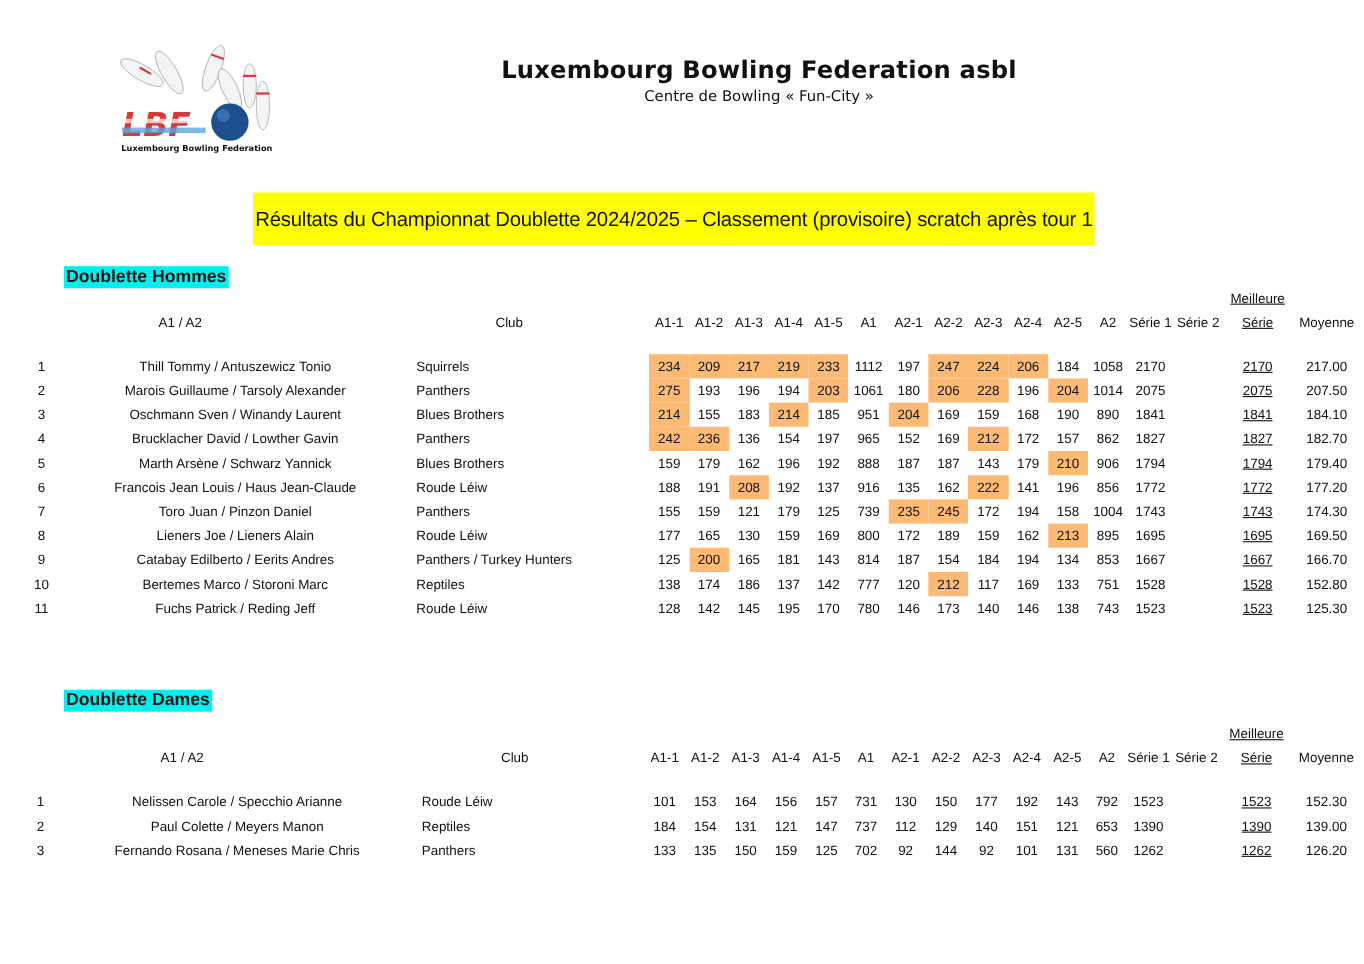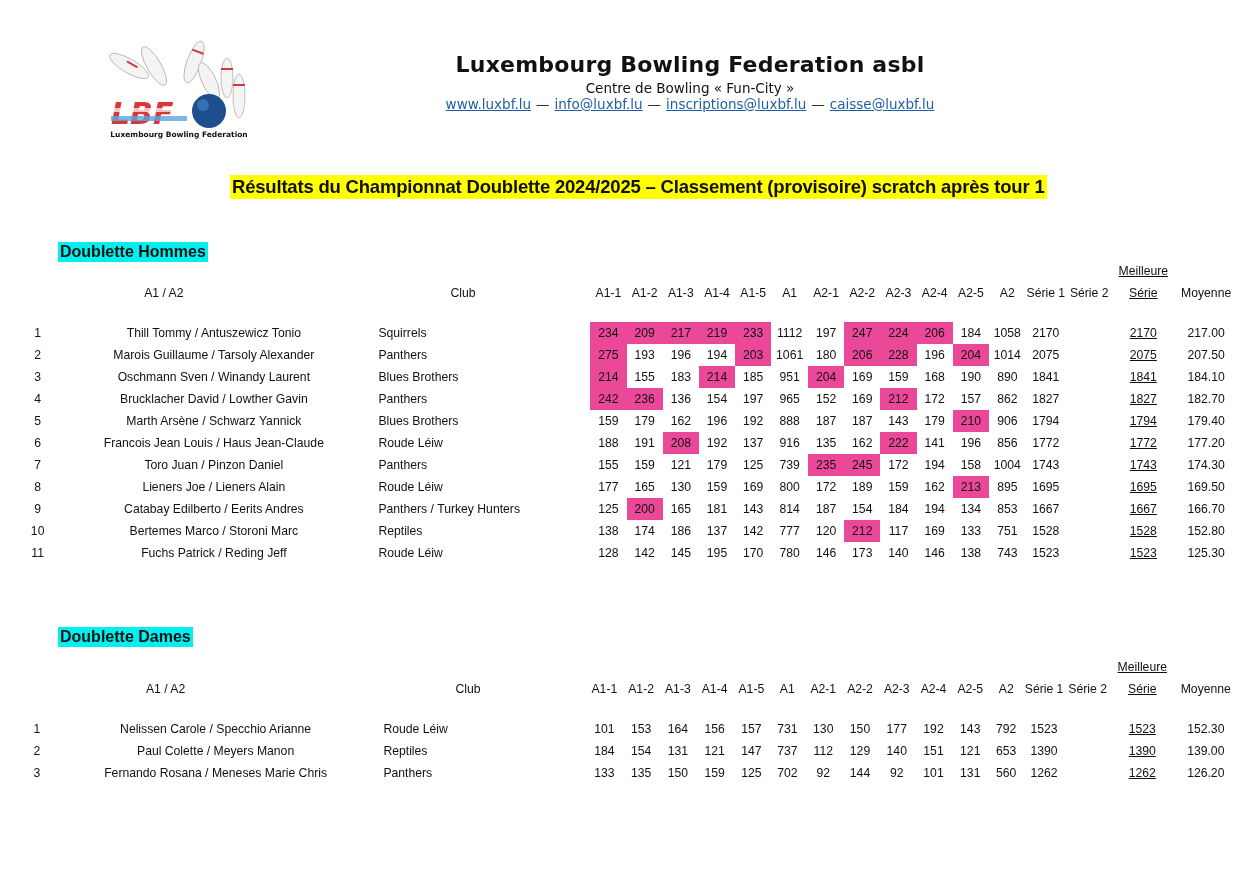--- a/index.html
+++ b/index.html
@@ -60,9 +60,6 @@
 <div class="header">
   <div class="org">Luxembourg Bowling Federation asbl</div>
   <div class="line">Centre de Bowling « Fun-City »</div>
-  <div class="line links">
-    <a>www.luxbf.lu</a><span class="sep">—</span><a>info@luxbf.lu</a><span class="sep">—</span><a>inscriptions@luxbf.lu</a><span class="sep">—</span><a>caisse@luxbf.lu</a>
-  </div>
 </div>
 
 <div class="title">Résultats du Championnat Doublette 2024/2025 – Classement (provisoire) scratch après tour 1</div>

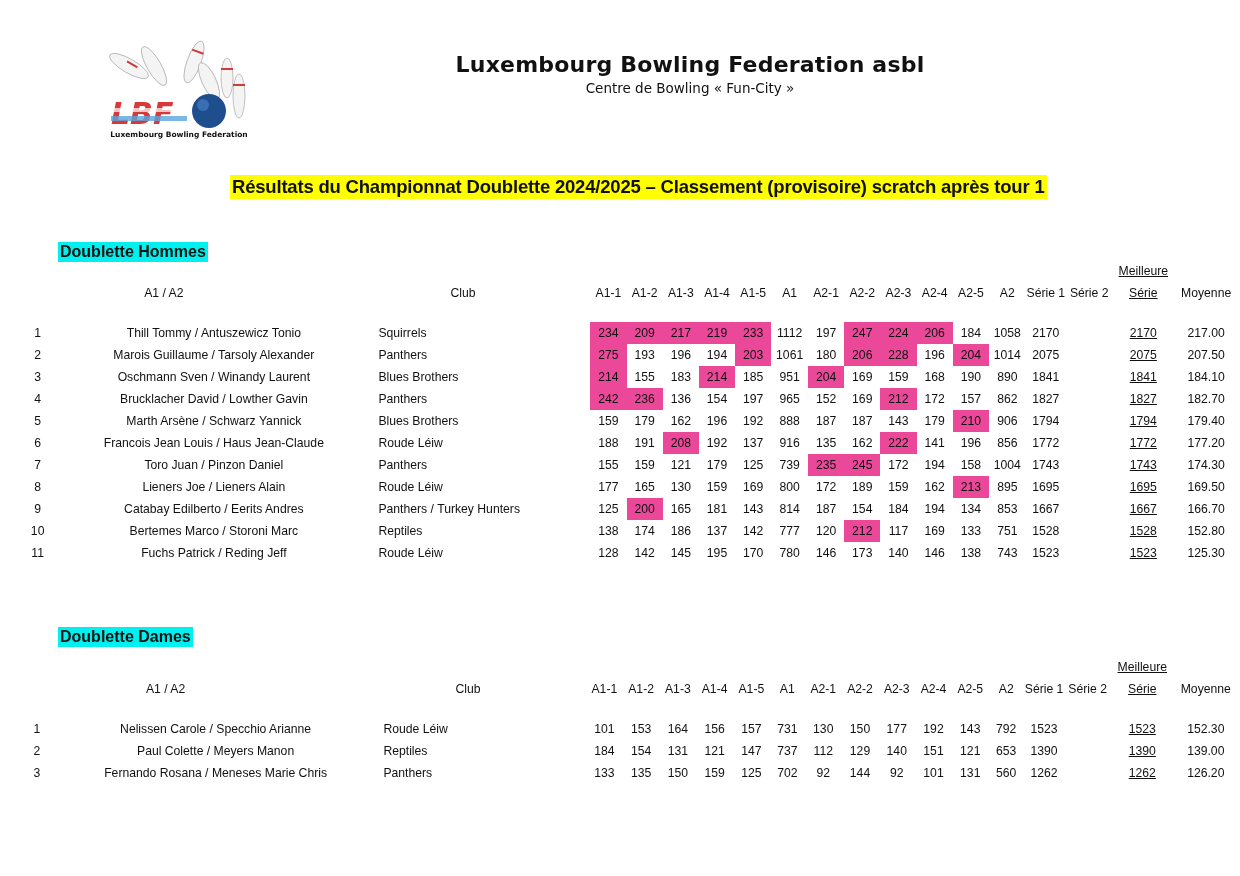--- a/index.html
+++ b/index.html
@@ -11,8 +11,8 @@
   .header .line { font-family: "DejaVu Sans", sans-serif; font-size: 13.5px; line-height: 16px; }
   .header .links a { color: #1f5fa8; text-decoration: underline; font-family: "DejaVu Sans", sans-serif; font-size: 13.5px; }
   .header .sep { color: #333; margin: 0 5px; }
-  .title { position: absolute; left: 230px; top: 175px; background: #ffff00; font-weight: bold;
-           font-family: "Liberation Sans", sans-serif; font-size: 18.5px; padding: 1px 2px; white-space: nowrap; letter-spacing: -0.2px;}
+  .title { position: absolute; left: 230px; top: 175px; background: #ffff00; font-weight: normal;
+           font-family: "Liberation Sans", sans-serif; font-size: 18.5px; padding: 13px 2px; white-space: nowrap; letter-spacing: -0.2px;}
   .section-title { position: absolute; left: 58px; background: #00f0f0; font-weight: bold; font-size: 16px; padding: 1px 2px; }
   table.res { position: absolute; left: 26px; border-collapse: collapse; font-size: 12.2px; }
   table.res td, table.res th { padding: 0; height: 22px; text-align: center; font-weight: normal; white-space: nowrap; }

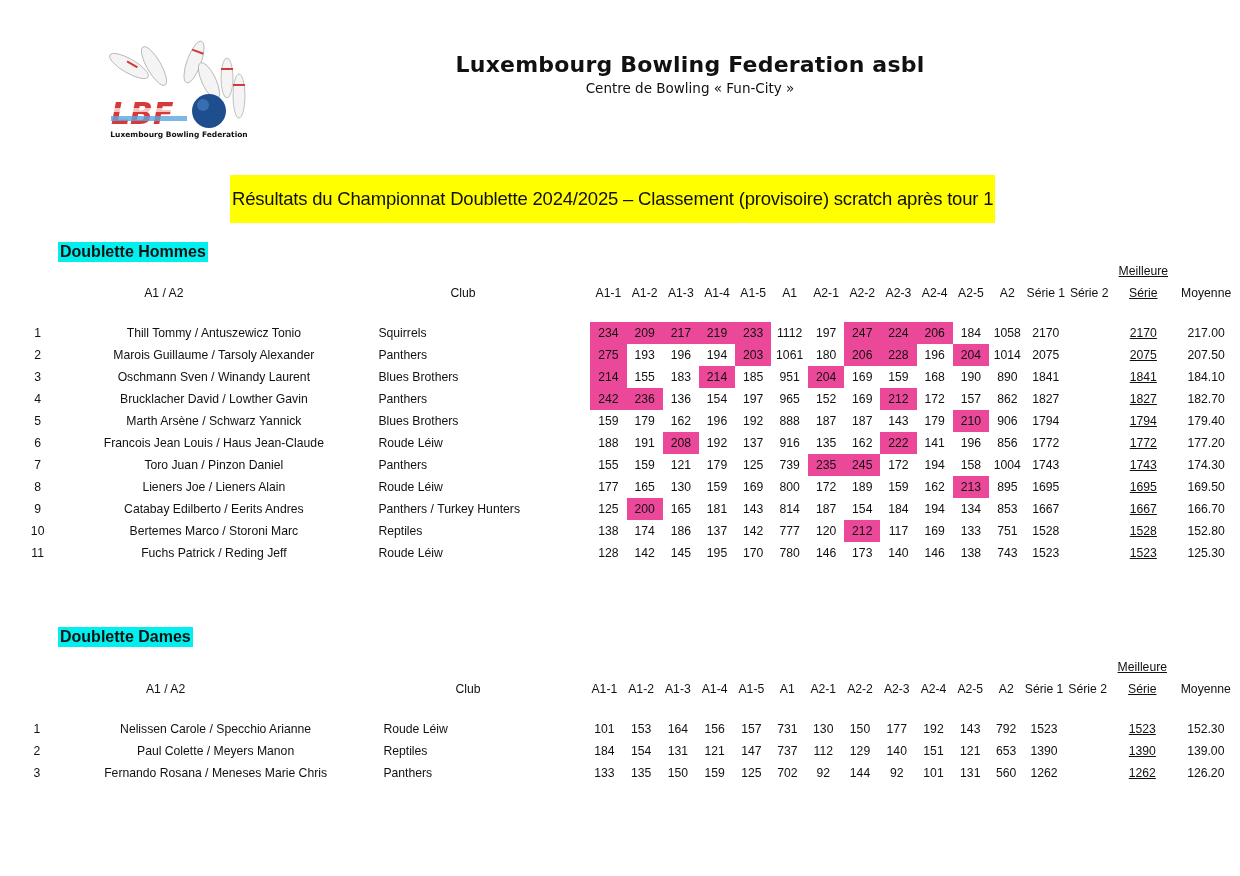--- a/index.html
+++ b/index.html
@@ -26,7 +26,7 @@
   .c-avg { width: 70px; text-align: left; padding-right: 2px !important;}
   th.c-name { text-align: center !important; padding-right: 100px !important; }
   th.c-club { text-align: left !important; padding-left: 72px !important;}
-  .hl { background: #ec4899; }
+  .hl { background: #fdba74; }
   tr.spacer td { height: 22px; }
 </style>
 </head>

